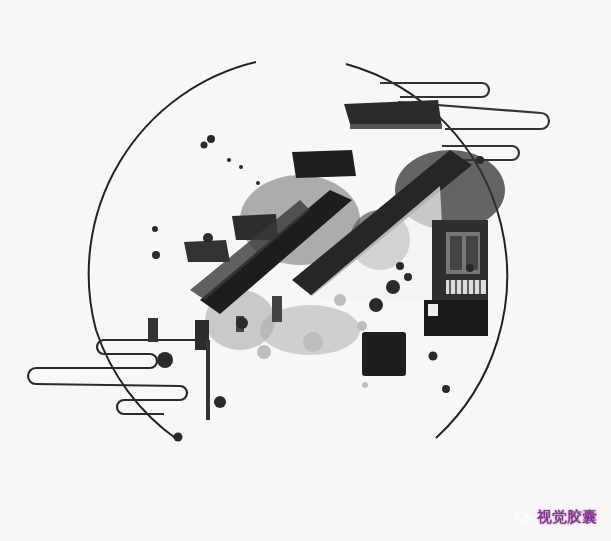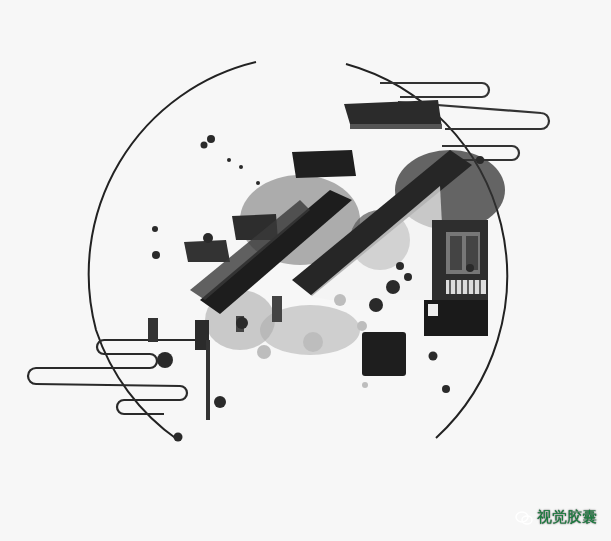--- a/index.html
+++ b/index.html
@@ -5,7 +5,7 @@
     html, body { margin: 0; padding: 0; }
     body { width: 611px; height: 541px; background: #f7f7f7; overflow: hidden; position: relative; font-family: "DejaVu Sans", sans-serif; }
     #art { position: absolute; left: 0; top: 0; width: 611px; height: 541px; }
-    .watermark { position: absolute; right: 14px; bottom: 14px; display: flex; align-items: center; gap: 4px; color: #15803d; font-size: 15px; text-shadow: 0 0 2px #666, 0 0 1px #333; }
+    .watermark { position: absolute; right: 14px; bottom: 14px; display: flex; align-items: center; gap: 4px; color: #a21caf; font-size: 15px; text-shadow: 0 0 2px #666, 0 0 1px #333; }
     .wm-icon { width: 18px; height: 14px; }
   </style>
 </head>

